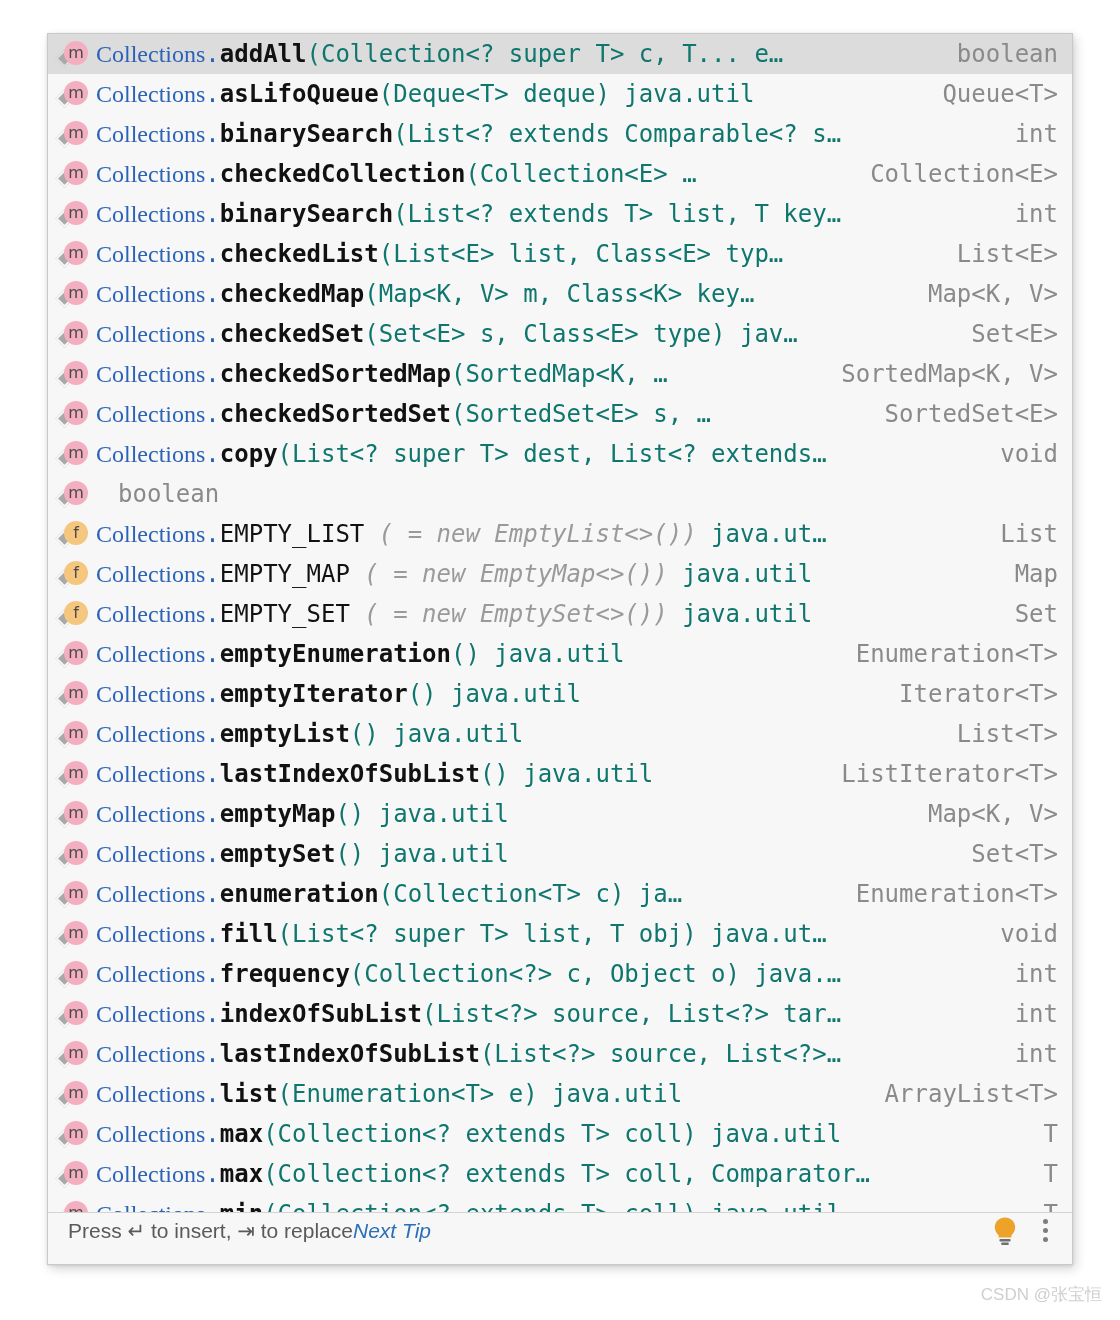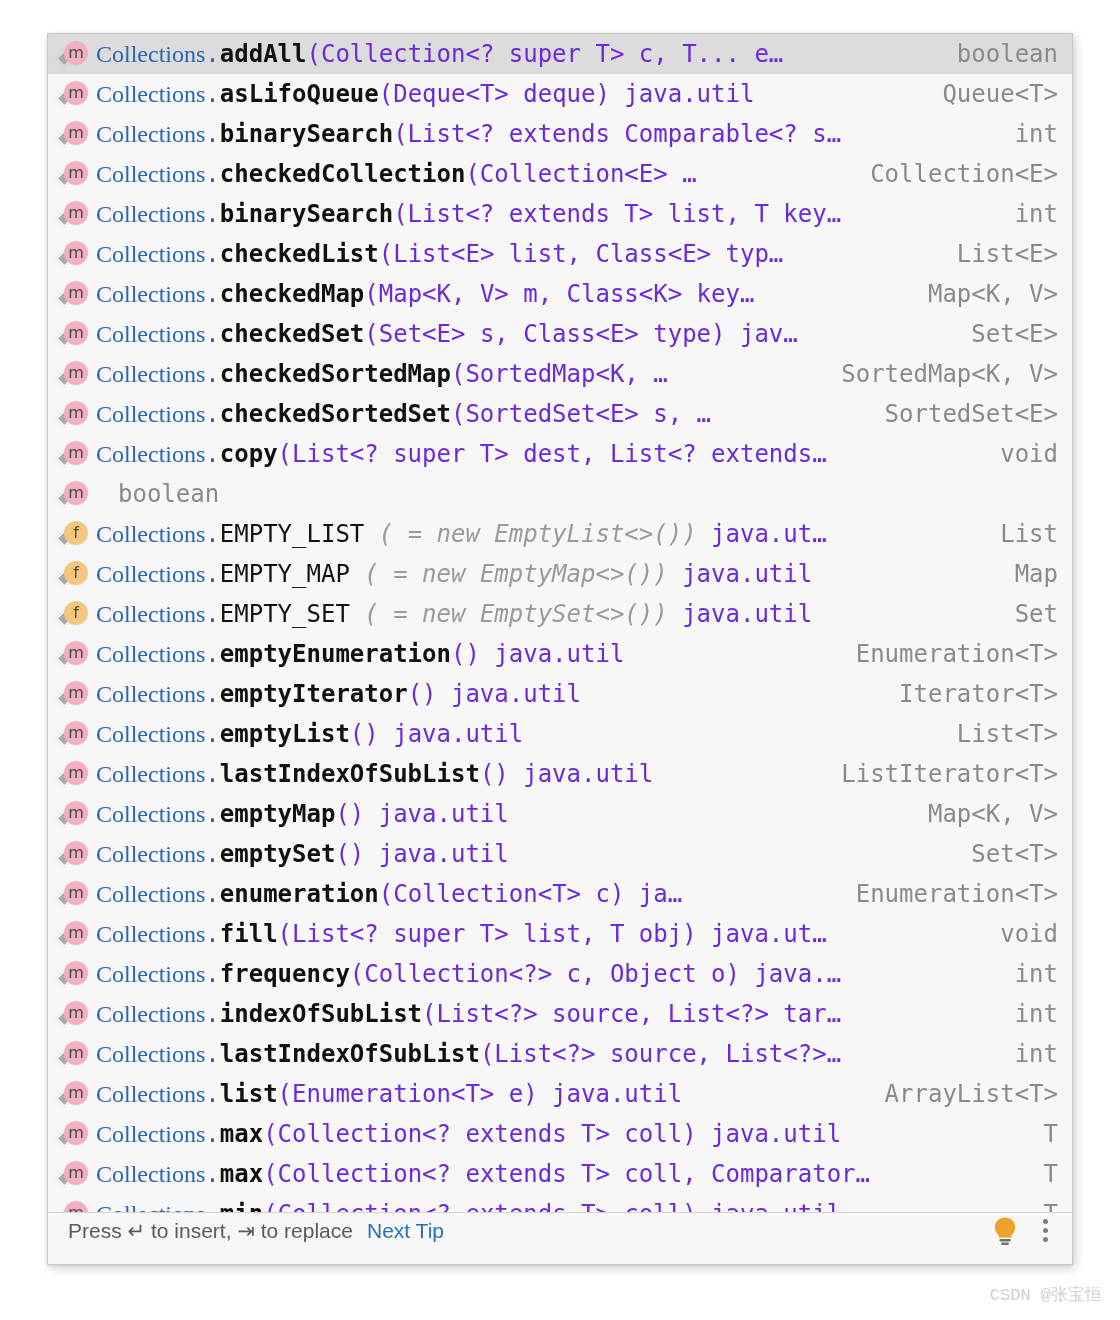--- a/index.html
+++ b/index.html
@@ -110,7 +110,7 @@
   .dot  { color: #2a63b8; }
   .name { color: #111111; font-weight: bold; }
   .name-plain { color: #111111; }
-  .sig  { color: #6d28d9; }
+  .sig  { color: #0f766e; }
   .init { color: #9a9a9a; font-style: italic; }
 
   

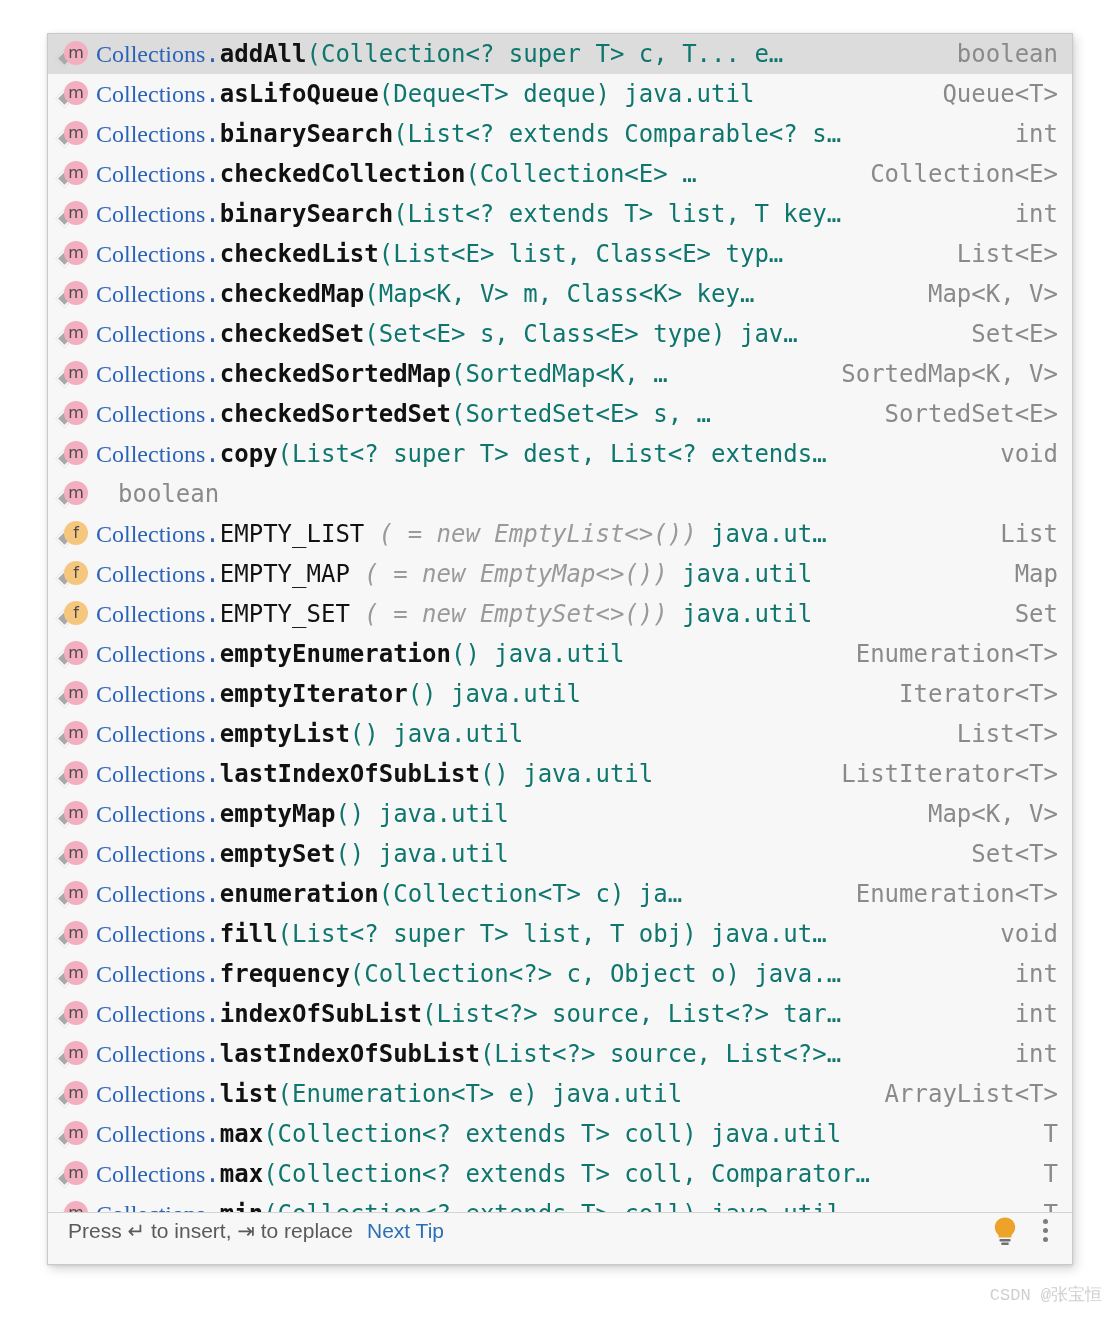--- a/index.html
+++ b/index.html
@@ -134,9 +134,9 @@
     font-family: "Liberation Sans", sans-serif;
     font-size: 21px;
     color: #2a6fb8;
-    margin-left: 14px;
     cursor: pointer;
     white-space: nowrap;
+    font-style: italic;
   }
   #footer-spacer { flex: 1 1 auto; }
 

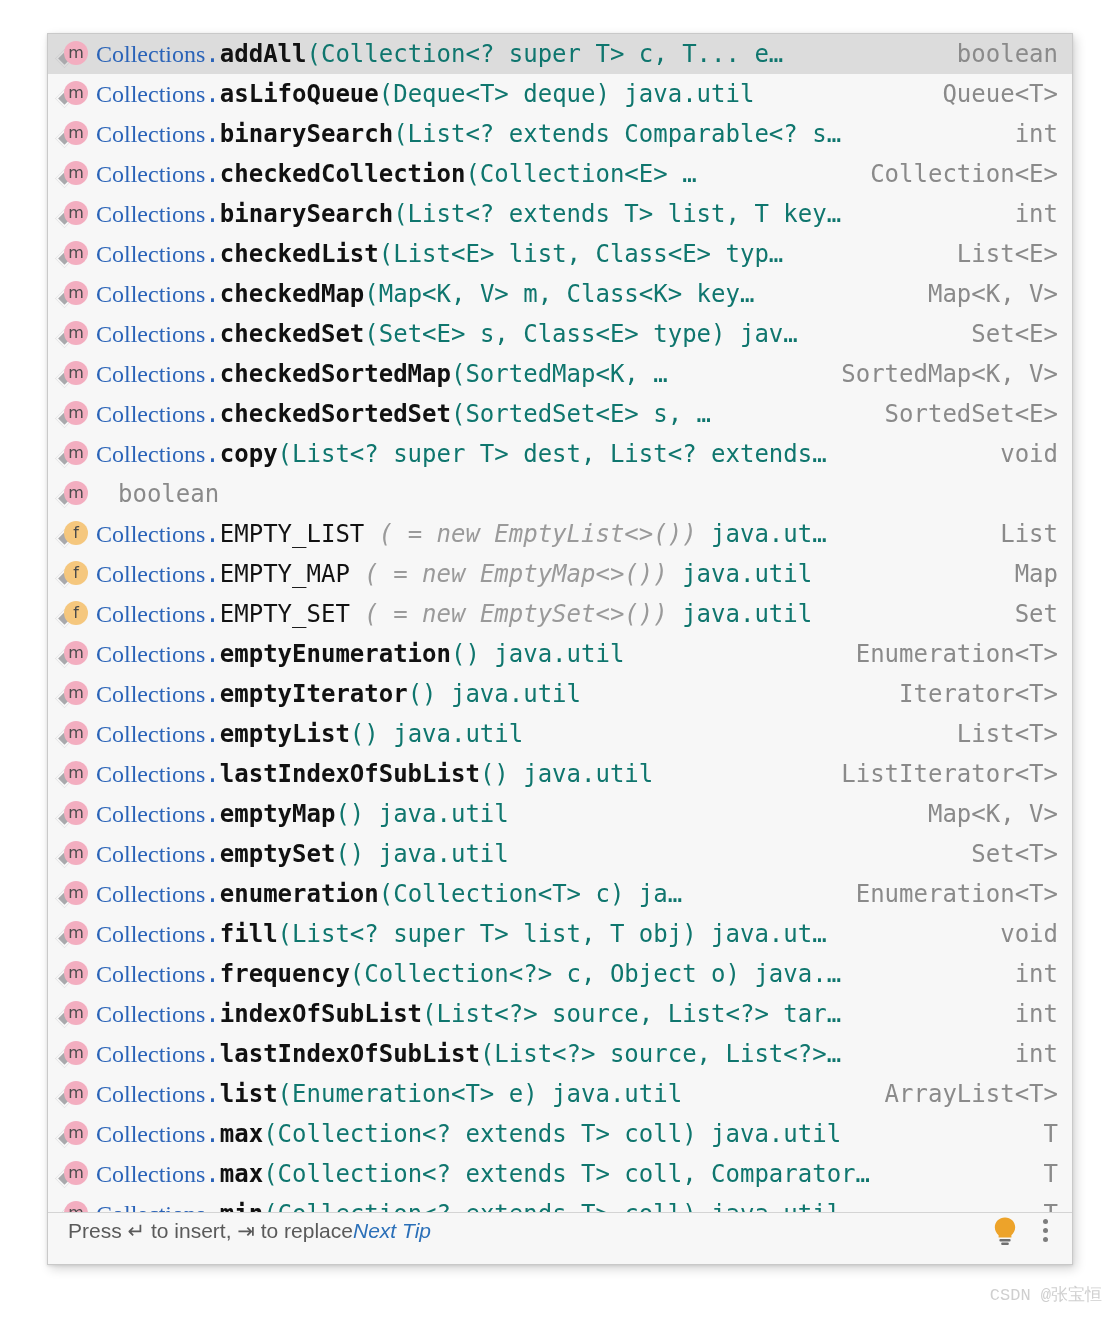--- a/index.html
+++ b/index.html
@@ -172,7 +172,7 @@
     position: absolute;
     right: 18px;
     bottom: 14px;
-    font-family: Liberation Mono, monospace;
+    font-family: Liberation Sans, sans-serif;
     font-size: 17px;
     color: #cfcfcf;
     white-space: nowrap;

